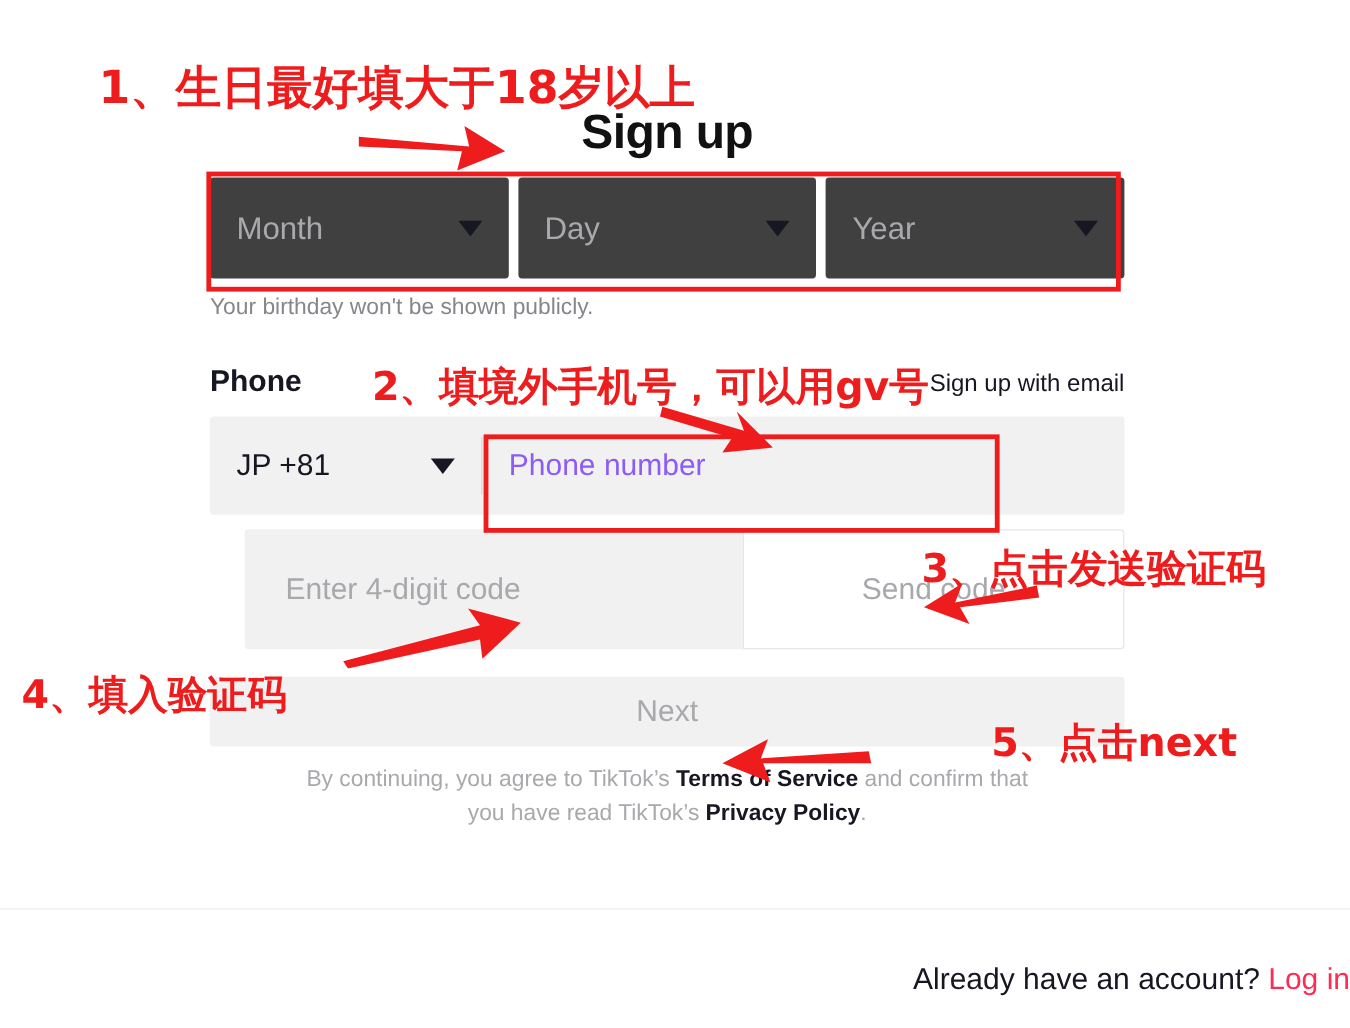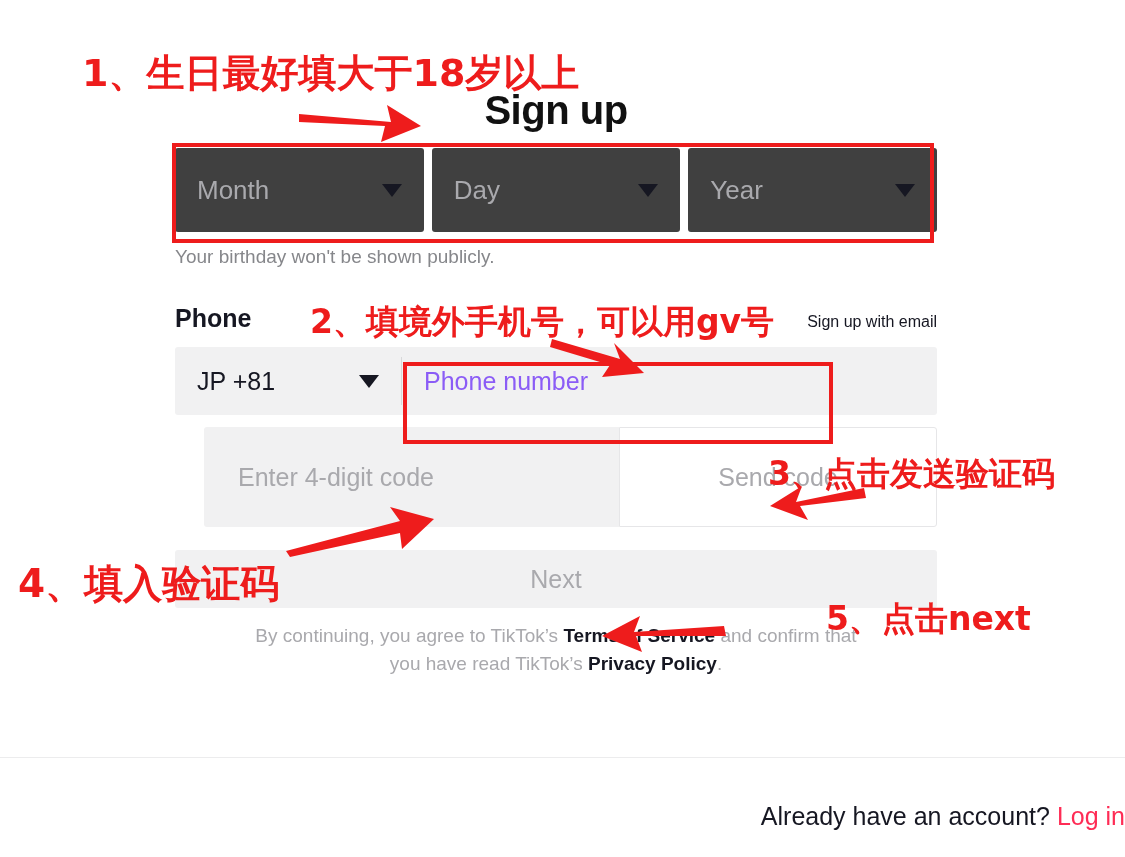--- a/index.html
+++ b/index.html
@@ -80,7 +80,7 @@
     color: #161722;
   }
   .email-link {
-    font-size: 16px;
+    font-size: 20px;
     color: #161722;
     cursor: pointer;
   }

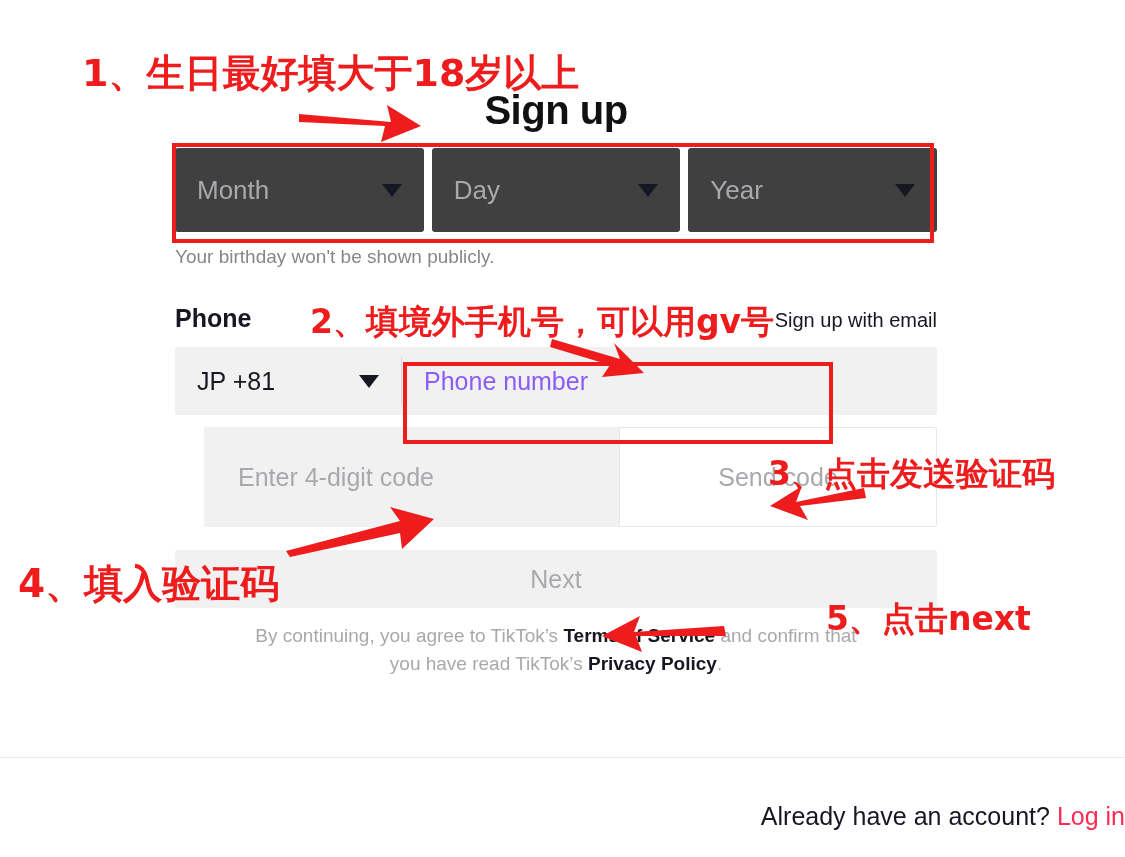--- a/index.html
+++ b/index.html
@@ -88,7 +88,7 @@
   .phone-row {
     margin-top: 14px;
     display: flex;
-    height: 68px;
+    height: 82px;
     background: #f1f1f2;
     border-radius: 3px;
     overflow: hidden;

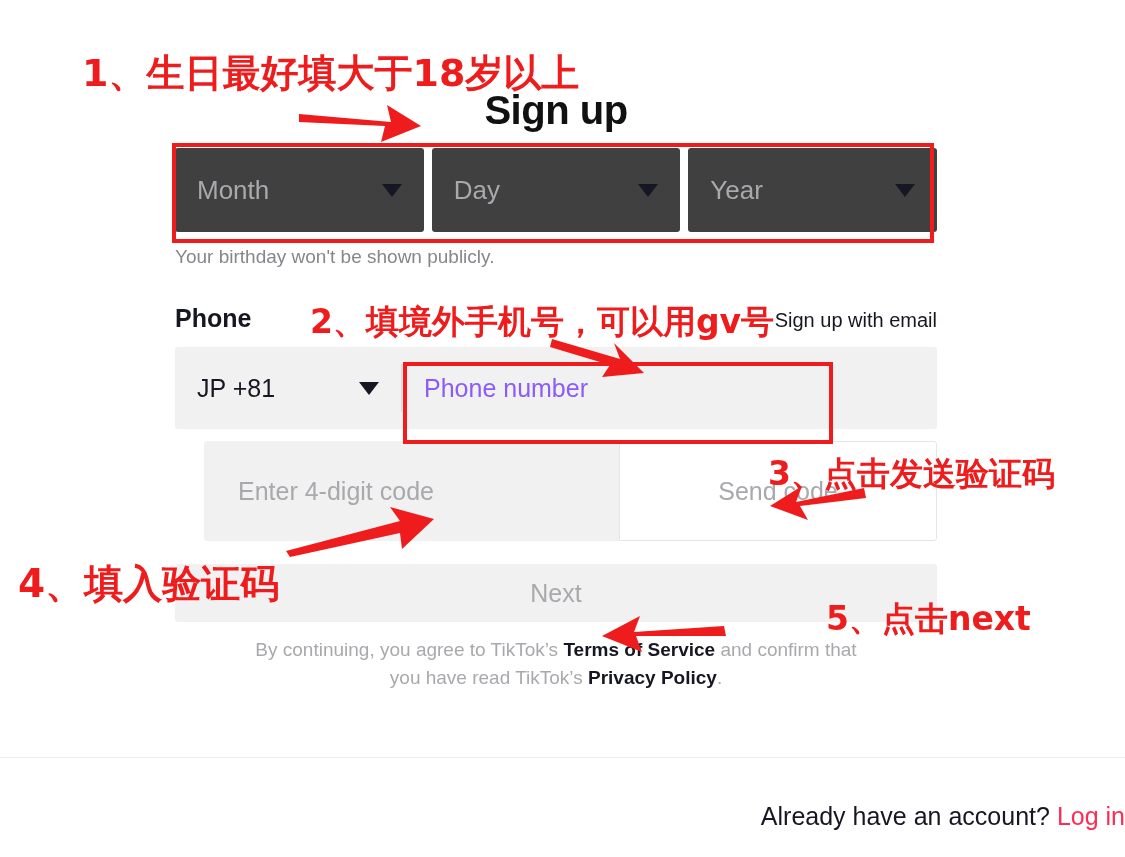--- a/index.html
+++ b/index.html
@@ -287,7 +287,7 @@
     <path d="M96 8 L28 22 L34 6 L2 26 L40 40 L32 26 L98 18 Z" fill="#ee1c1c"></path>
   </svg>
 
-  <div class="anno" style="left:18px; top:557px; font-size:39px;">4、填入验证码</div>
+  <div class="anno" style="left:18px; top:557px; font-size:33px;">4、填入验证码</div>
   <svg class="anno-arrow" style="left:282px; top:505px;" width="155" height="52" viewBox="0 0 155 52">
     <path d="M4 46 L118 16 L108 2 L152 14 L120 44 L118 28 L8 52 Z" fill="#ee1c1c"></path>
   </svg>

